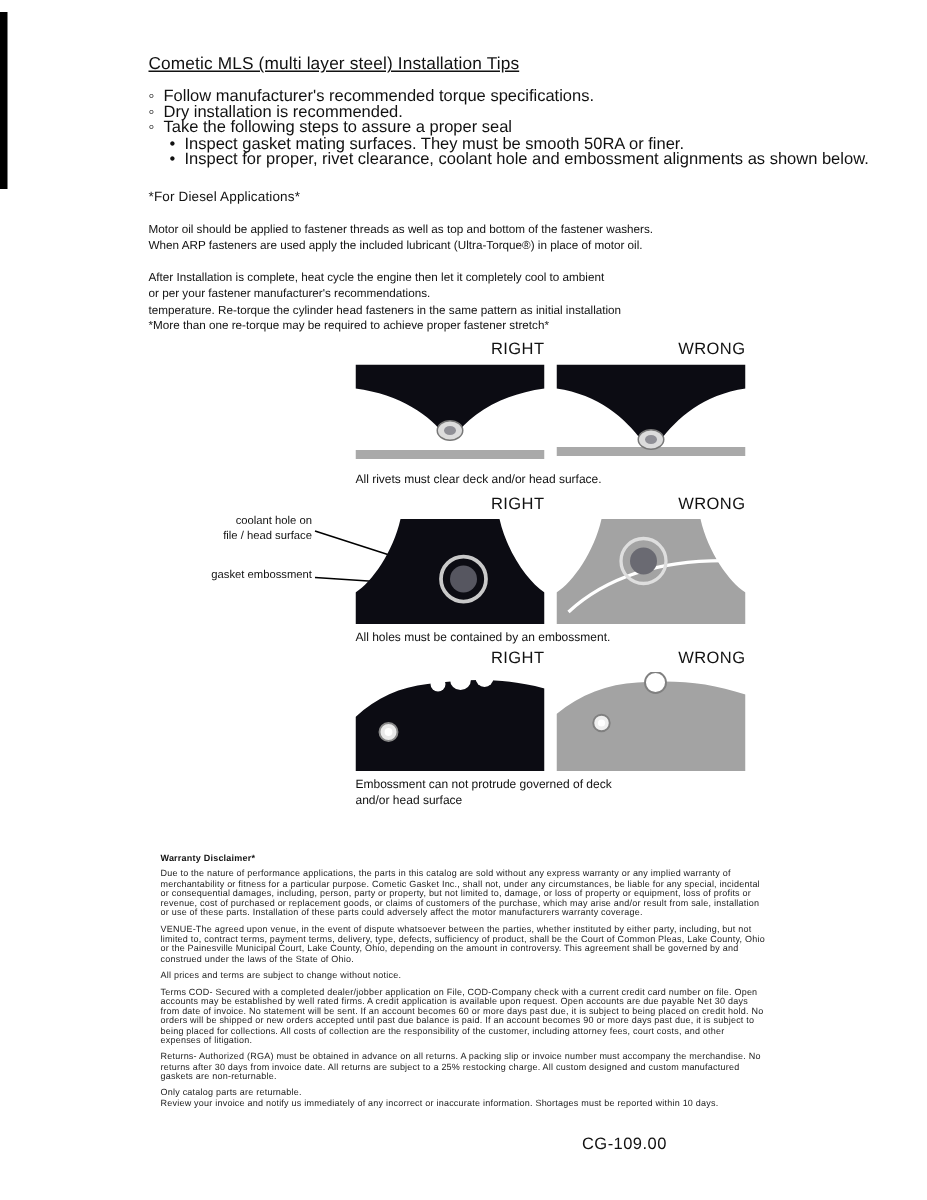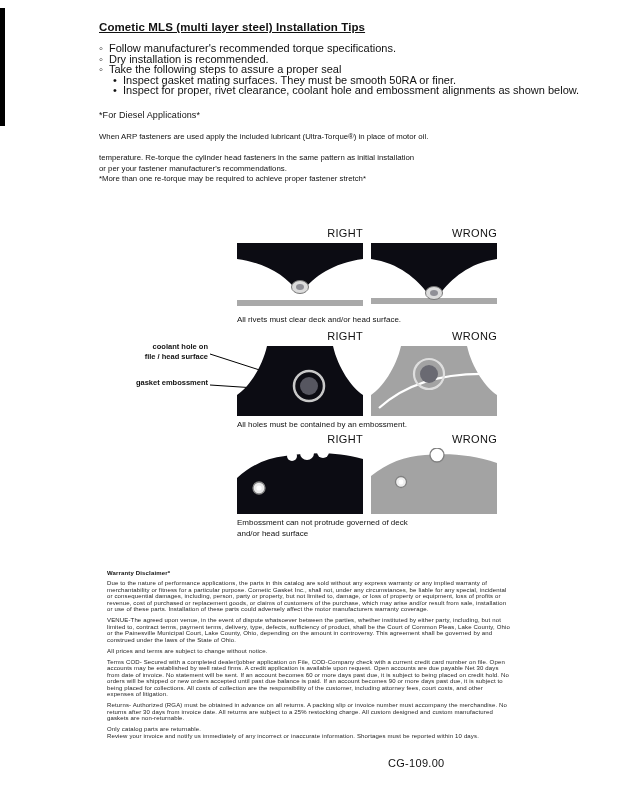--- a/index.html
+++ b/index.html
@@ -9,7 +9,7 @@
   .edge-bar { position:absolute; left:0; top:8px; width:5px; height:118px; background:#000; }
 
   .top-content { position:absolute; left:99px; top:20px; width:430px; }
-  .title { font-size:11.5px; font-weight:bold; text-decoration:underline; line-height:15px; margin-bottom:8px; letter-spacing:.1px; }
+  .title { font-size:11.5px; font-weight:normal; text-decoration:underline; line-height:15px; margin-bottom:8px; letter-spacing:.1px;margin-top:16px; }
   .tip { position:relative; font-size:11px; line-height:10.5px; padding-left:10px; white-space:nowrap; }
   .tip::before { content:"\25E6"; position:absolute; left:0; top:0; }
   .tip.sub { padding-left:24px; }

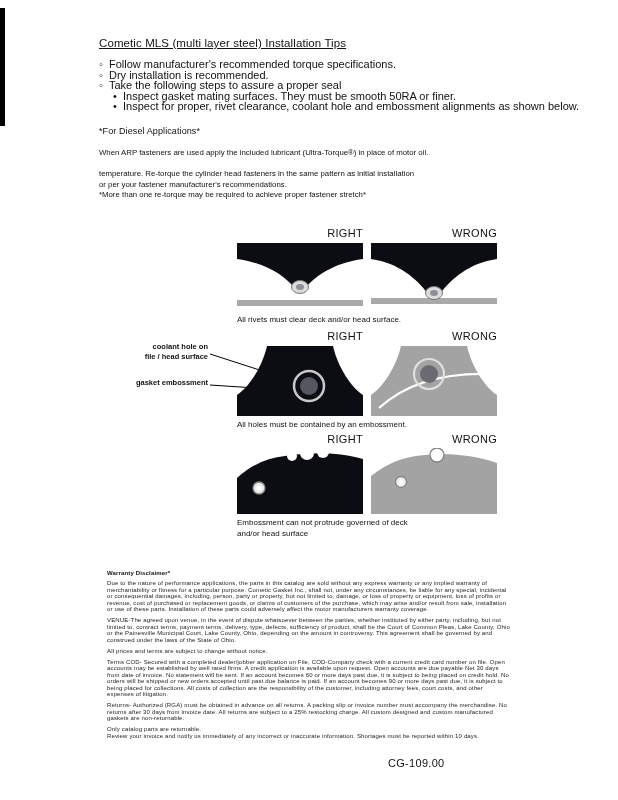--- a/index.html
+++ b/index.html
@@ -51,6 +51,7 @@
     <h2 class="diesel-heading">*For Diesel Applications*</h2>
 
     <div class="para">
+      <div>Motor oil should be applied to fastener threads as well as top and bottom of the fastener washers.</div>
       <div>When ARP fasteners are used apply the included lubricant (Ultra-Torque®) in place of motor oil.</div>
     </div>
 

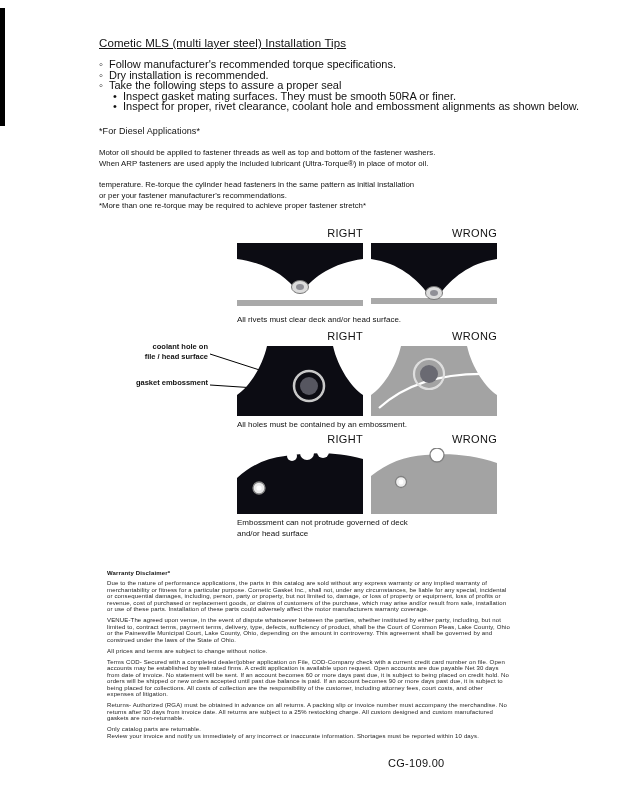--- a/index.html
+++ b/index.html
@@ -56,6 +56,7 @@
     </div>
 
     <div class="para">
+      <div>After Installation is complete, heat cycle the engine then let it completely cool to ambient</div>
       <div>temperature. Re-torque the cylinder head fasteners in the same pattern as initial installation</div>
       <div>or per your fastener manufacturer's recommendations.</div>
     </div>

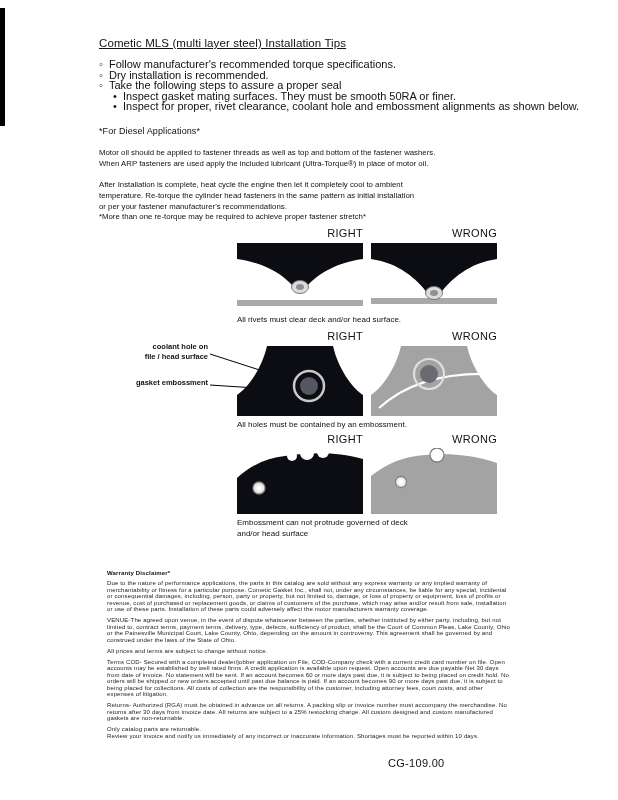--- a/index.html
+++ b/index.html
@@ -57,8 +57,8 @@
 
     <div class="para">
       <div>After Installation is complete, heat cycle the engine then let it completely cool to ambient</div>
+      <div>or per your fastener manufacturer's recommendations.</div>
       <div>temperature. Re-torque the cylinder head fasteners in the same pattern as initial installation</div>
-      <div>or per your fastener manufacturer's recommendations.</div>
     </div>
 
     <div class="note">*More than one re-torque may be required to achieve proper fastener stretch*</div>

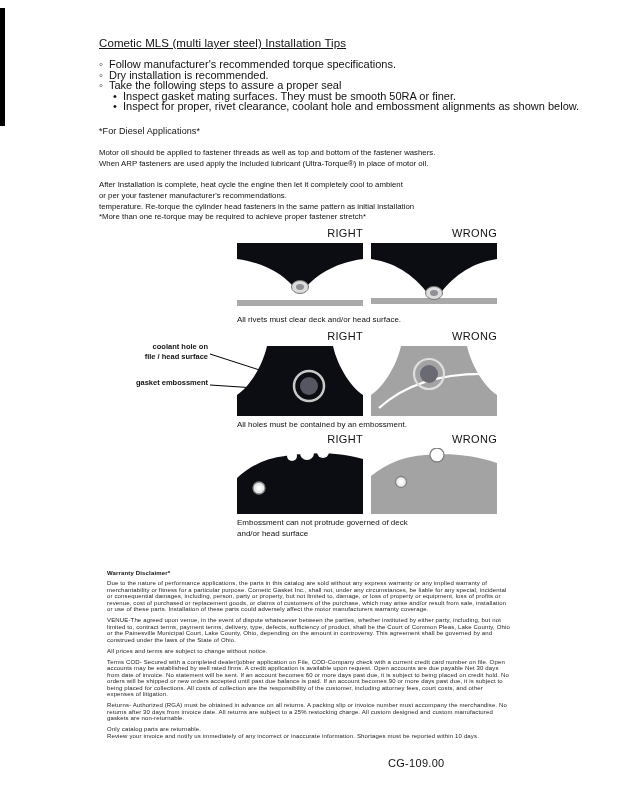--- a/index.html
+++ b/index.html
@@ -22,7 +22,7 @@
   .dg-header { position:absolute; width:126px; text-align:right; font-size:11px; letter-spacing:.3px; }
   .dg { position:absolute; display:block; }
   .dg-caption { position:absolute; font-size:8px; line-height:11px; }
-  .dg-label { position:absolute; font-size:7.5px; line-height:9.5px; text-align:right;font-weight:bold; }
+  .dg-label { position:absolute; font-size:7.5px; line-height:9.5px; text-align:right; }
   .leader { position:absolute; }
 
   .warranty { position:absolute; left:107px; top:570px; width:404px; }

